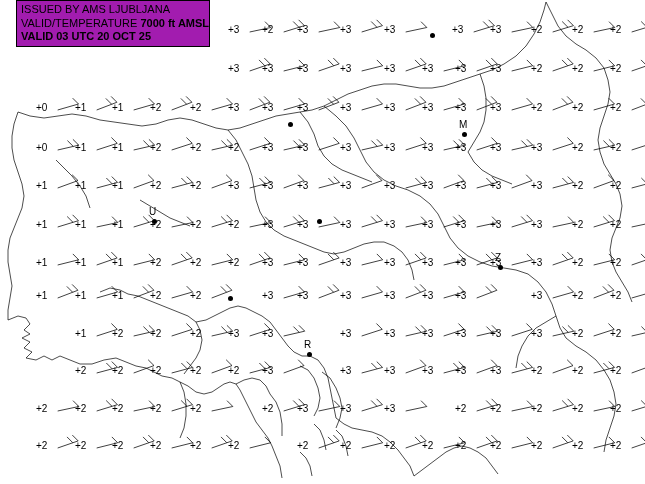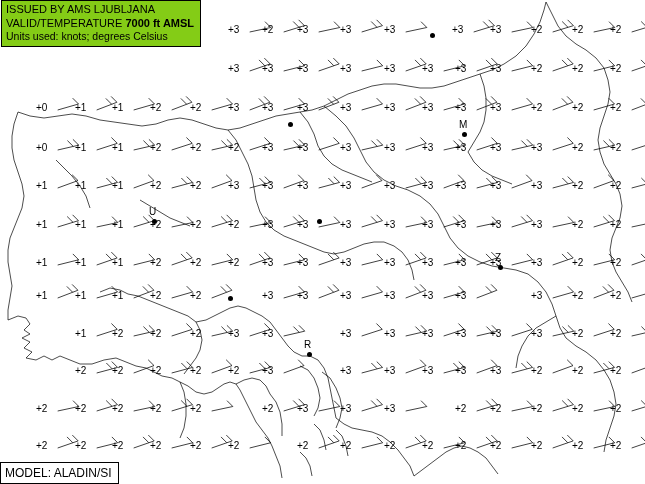--- a/index.html
+++ b/index.html
@@ -7,8 +7,8 @@
   #stage{position:relative;width:645px;height:484px;overflow:hidden;background:#fff;}
   #mapsvg{position:absolute;left:0;top:0;width:645px;height:484px;}
   .legend{
-    position:absolute;left:1px;top:0;background:#84cc16;border:1px solid #000;
-    padding:2px 6px 2px 4px;z-index:10;
+    position:absolute;left:16px;top:0;background:#a21caf;border:1px solid #000;
+    padding:2px 0 2px 4px;z-index:10;
   }
   .legend div{font-size:11px;line-height:13.6px;color:#000;white-space:nowrap;}
   .legend .b{font-weight:bold;}

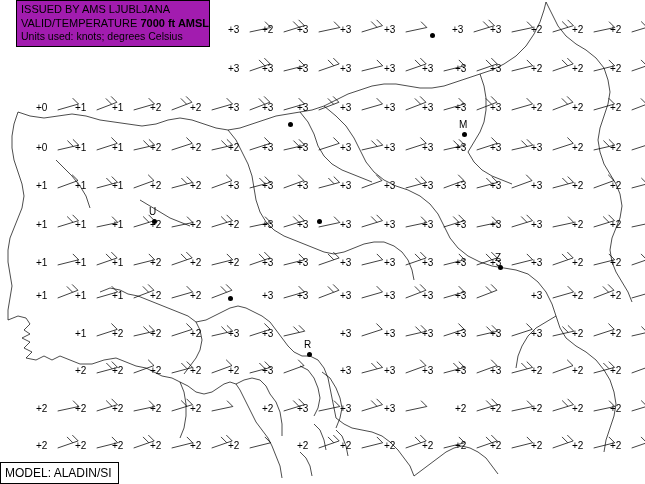--- a/index.html
+++ b/index.html
@@ -101,6 +101,7 @@
   <div class="legend">
     <div>ISSUED BY AMS LJUBLJANA</div>
     <div><span>VALID/TEMPERATURE </span><span class="b">7000 ft AMSL</span></div>
+    <div class="b">VALID 03 UTC 20 OCT 25</div>
     <div class="small">Units used: knots; degrees Celsius</div>
   </div>
 

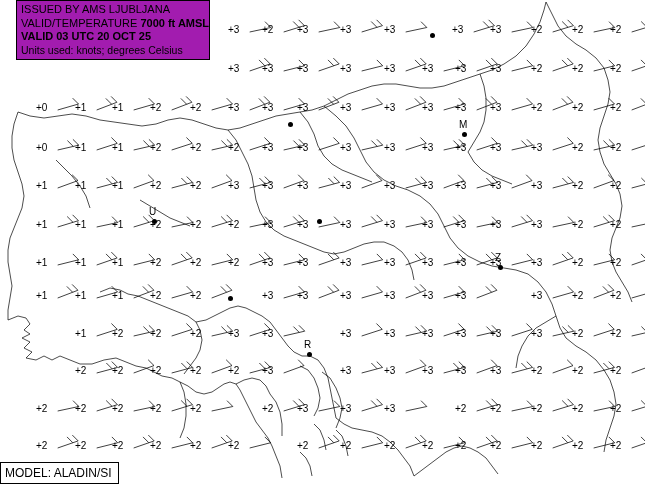--- a/index.html
+++ b/index.html
@@ -102,7 +102,6 @@
     <div>ISSUED BY AMS LJUBLJANA</div>
     <div><span>VALID/TEMPERATURE </span><span class="b">7000 ft AMSL</span></div>
     <div class="b">VALID 03 UTC 20 OCT 25</div>
-    <div class="small">Units used: knots; degrees Celsius</div>
   </div>
 
   <div class="modelbox">

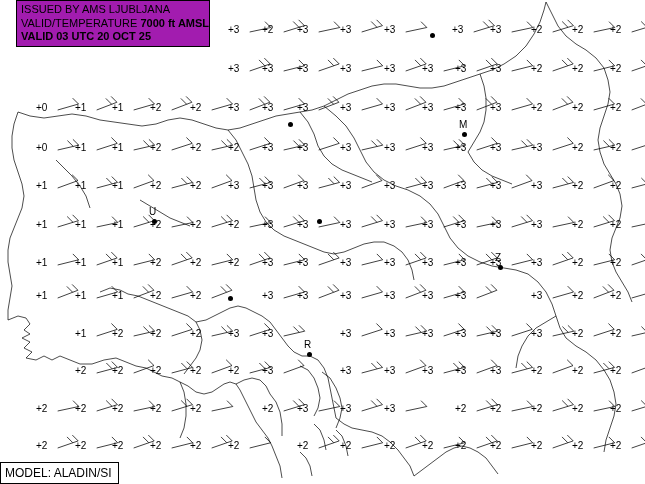--- a/index.html
+++ b/index.html
@@ -104,9 +104,6 @@
     <div class="b">VALID 03 UTC 20 OCT 25</div>
   </div>
 
-  <div class="modelbox">
-    <div>MODEL: ALADIN/SI</div>
-  </div>
 
   <div id="barbs-layer">
       <div class="tlabel" style="left: 228px; top: 24px;">+3</div>

